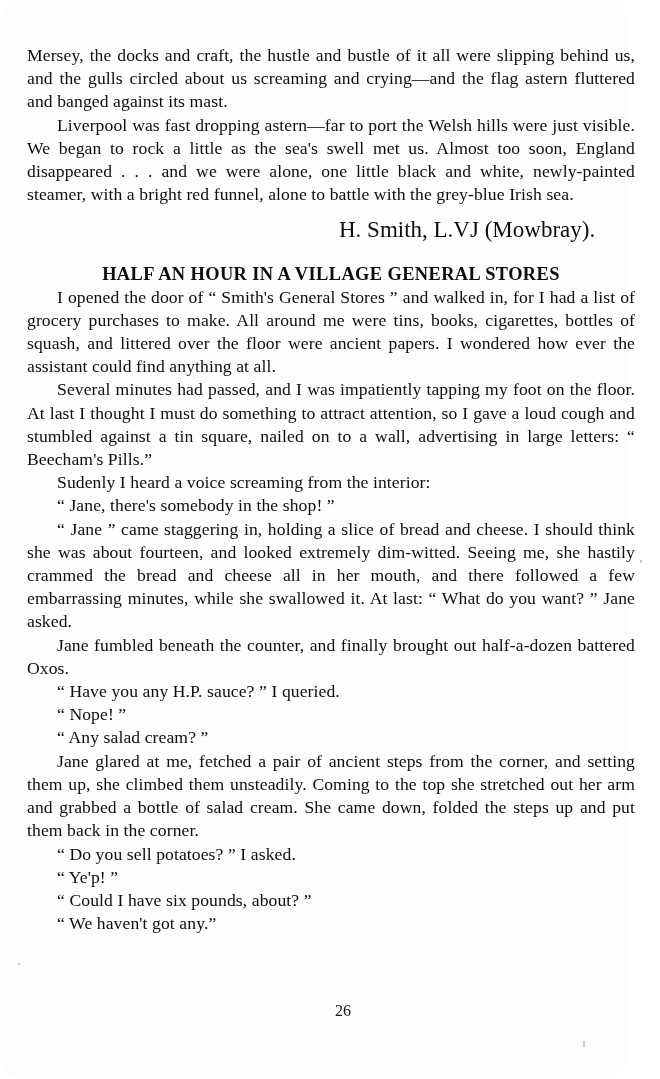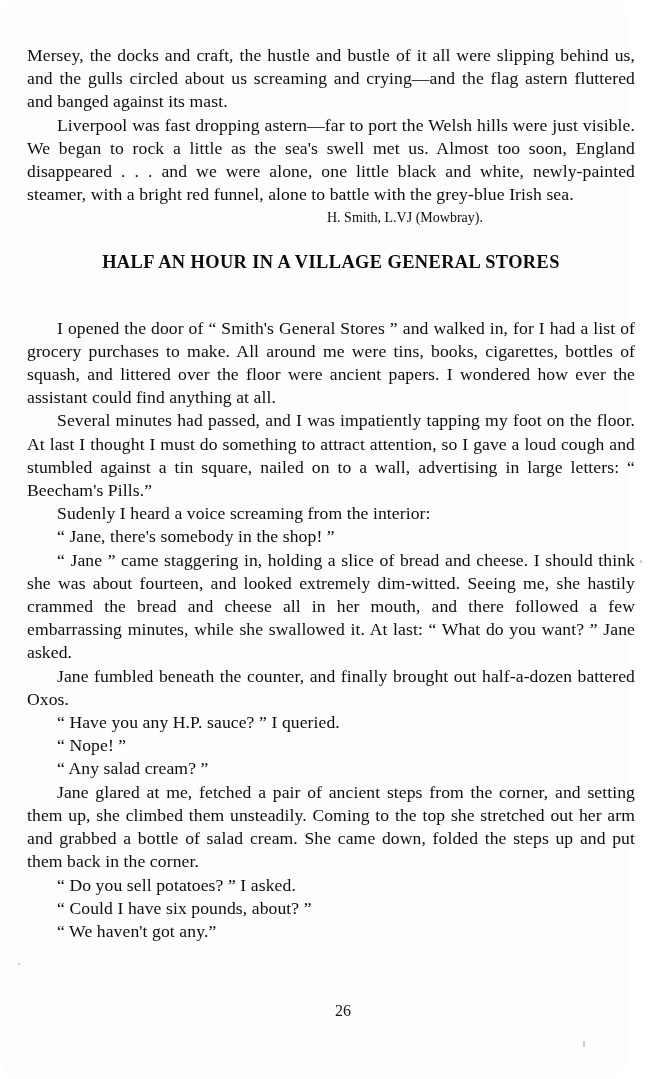--- a/index.html
+++ b/index.html
@@ -42,8 +42,8 @@
     margin-top: 43px;
   }
   .sig-line {
-    margin: 0;
-    font-size: 14px;
+    margin: 12px;
+    font-size: 23px;
     line-height: 23.2px;
     text-align: left;
     position: relative;

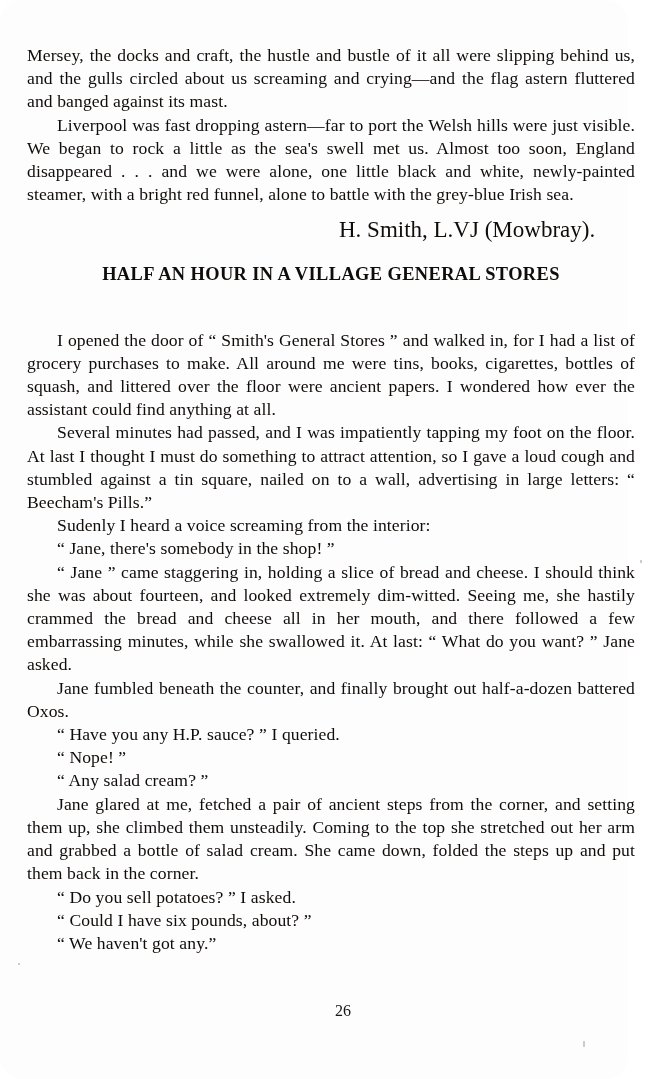--- a/index.html
+++ b/index.html
@@ -39,7 +39,6 @@
   }
   p.indent {
     text-indent: 30px;
-    margin-top: 43px;
   }
   .sig-line {
     margin: 12px;

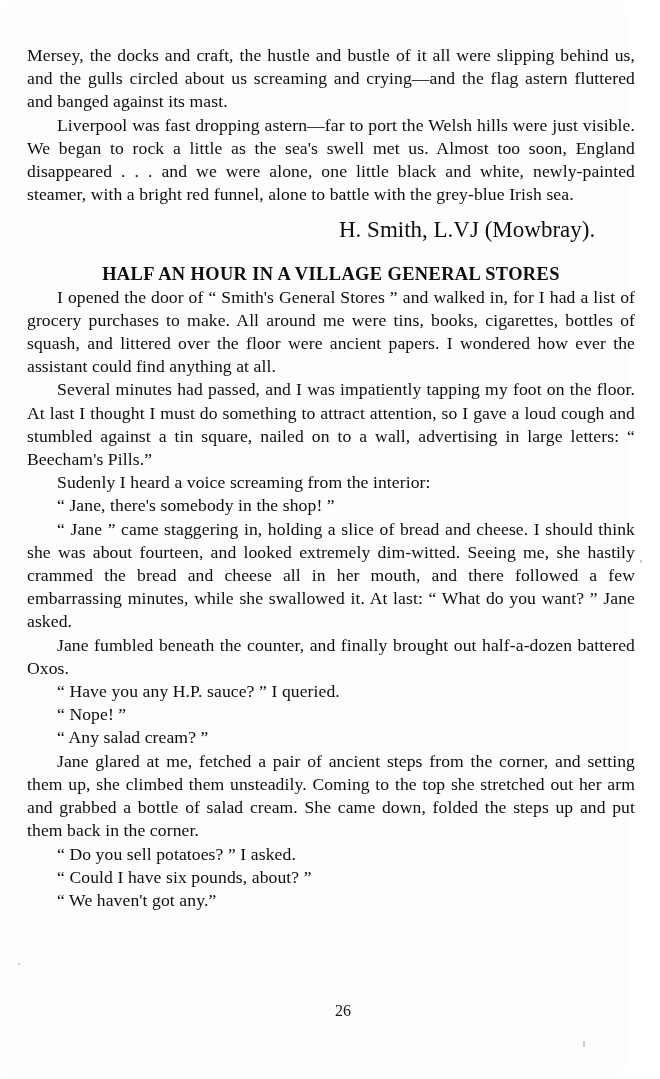--- a/index.html
+++ b/index.html
@@ -110,6 +110,7 @@
     <p class="para indent lastline">“ Any salad cream? ”</p>
     <p class="para indent">Jane glared at me, fetched a pair of ancient steps from the corner, and setting them up, she climbed them unsteadily. Coming to the top she stretched out her arm and grabbed a bottle of salad cream.  She came down, folded the steps up and put them back in the corner.</p>
     <p class="para indent lastline">“ Do you sell potatoes? ” I asked.</p>
+    <p class="para indent lastline">“ Ye'p! ”</p>
     <p class="para indent lastline">“ Could I have six pounds, about? ”</p>
     <p class="para indent lastline">“ We haven't got any.”</p>
 

